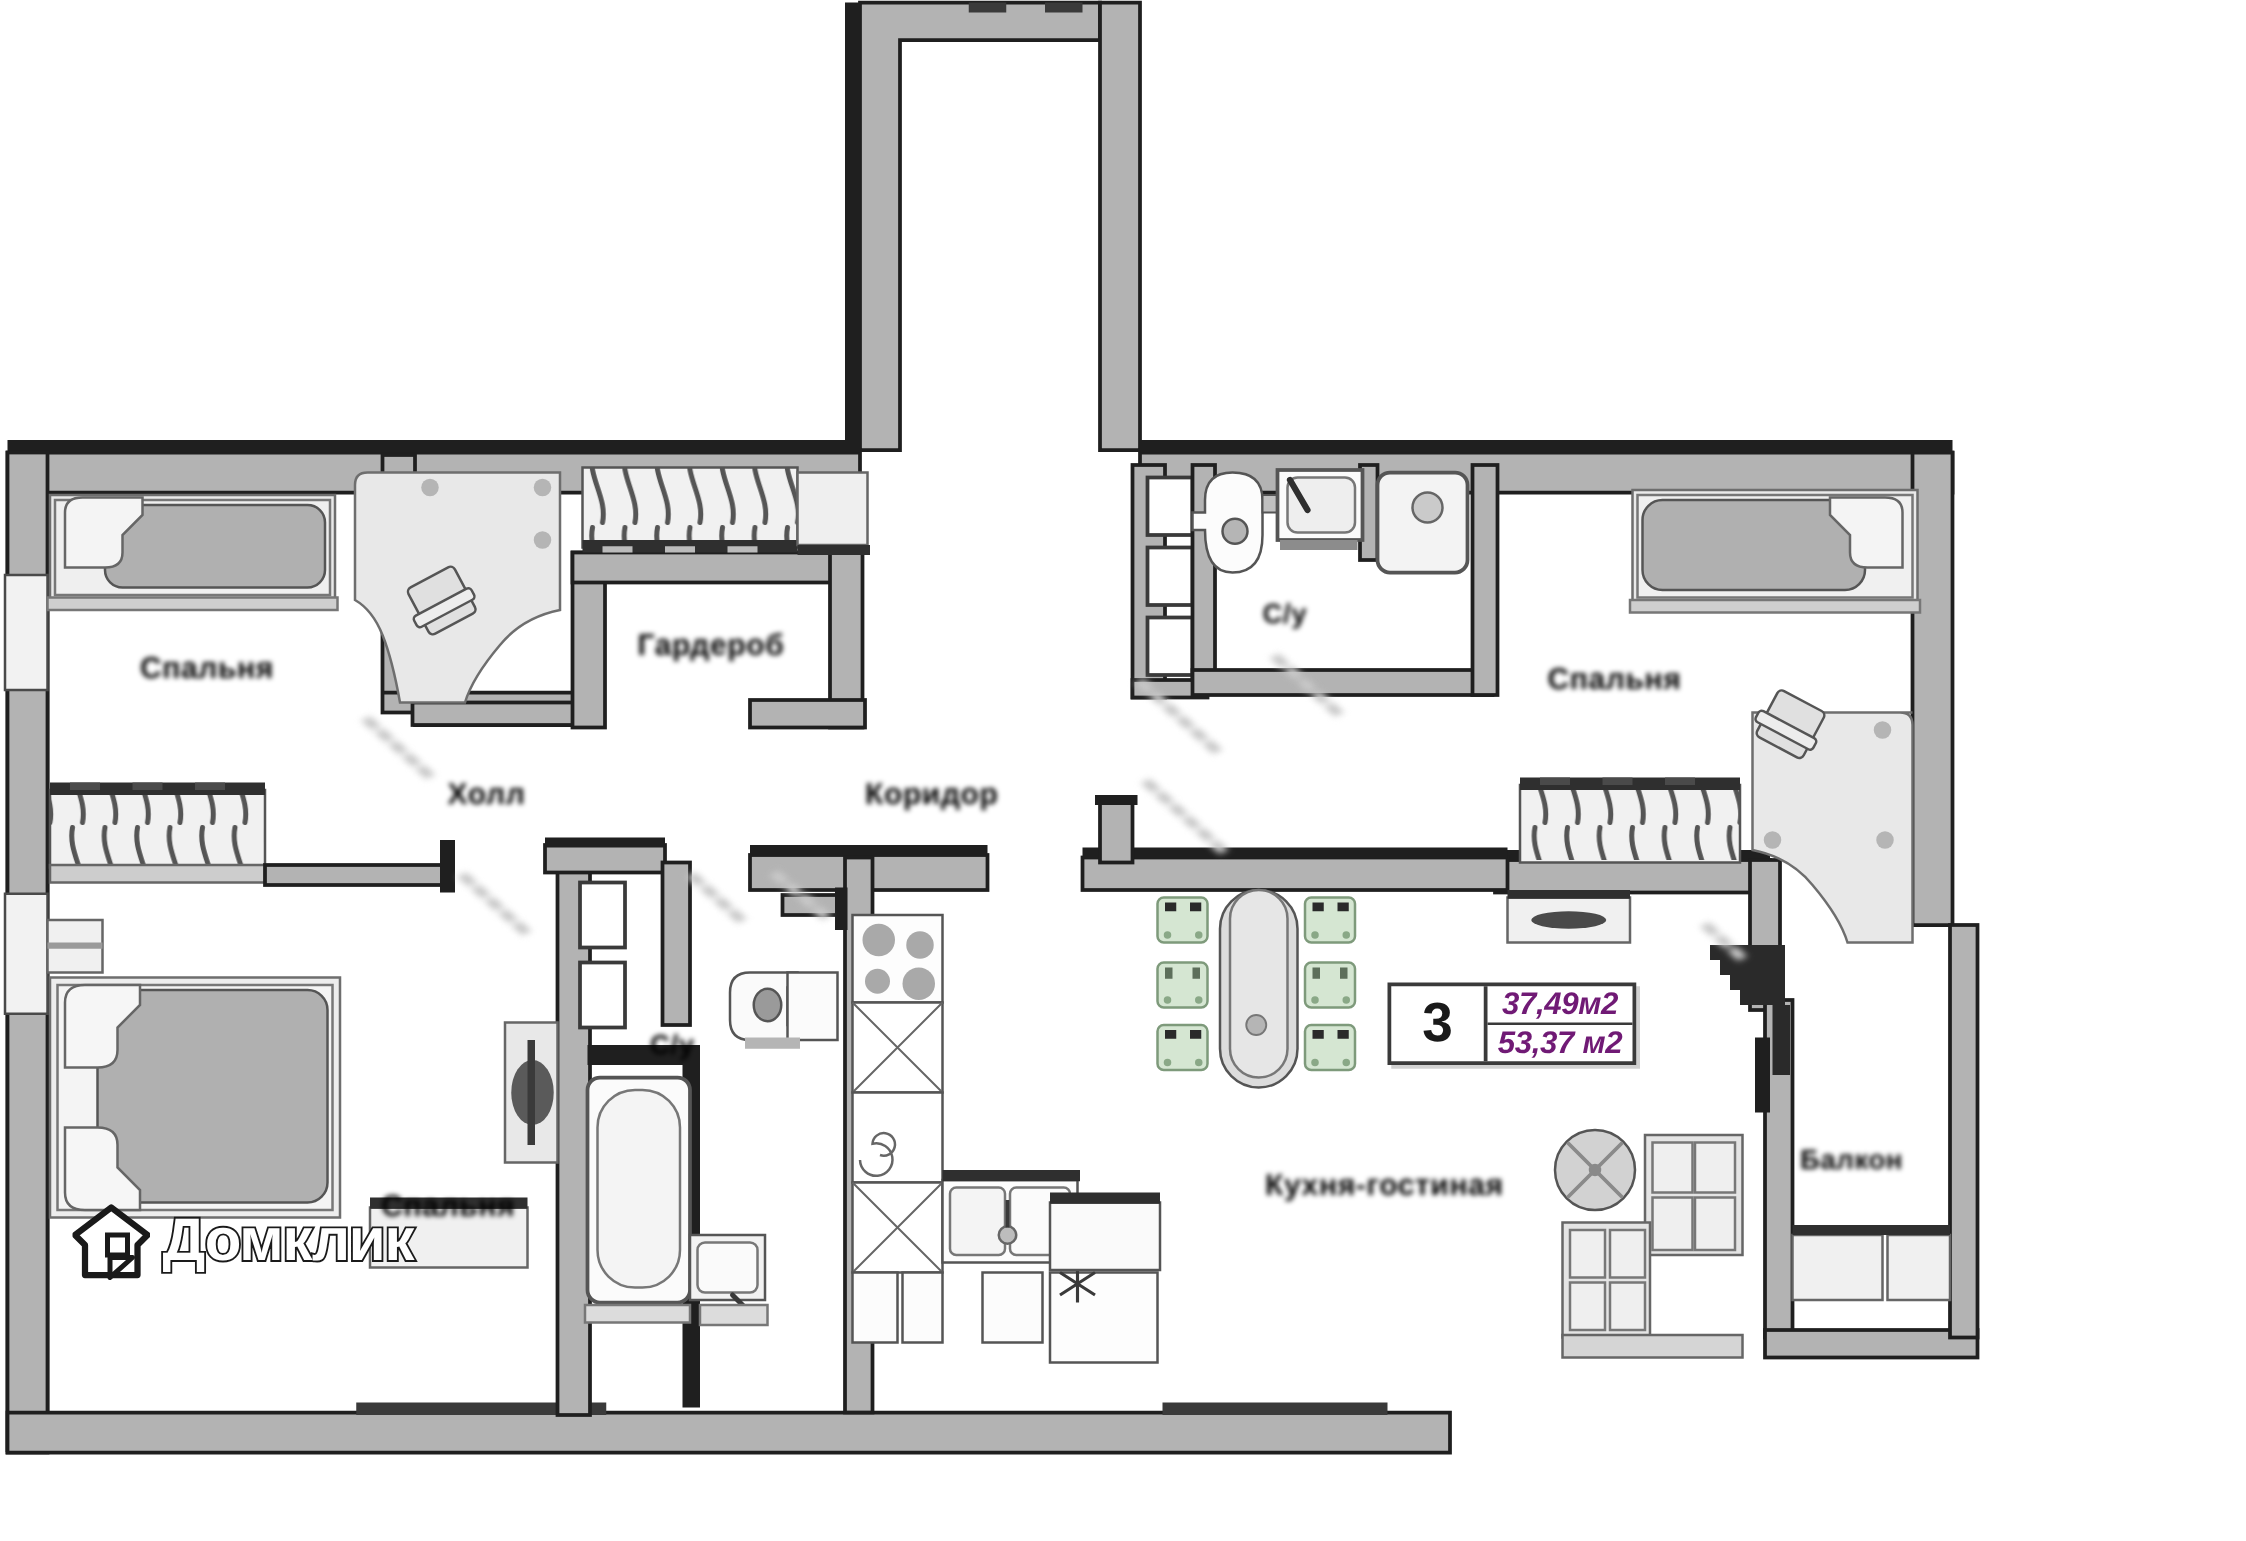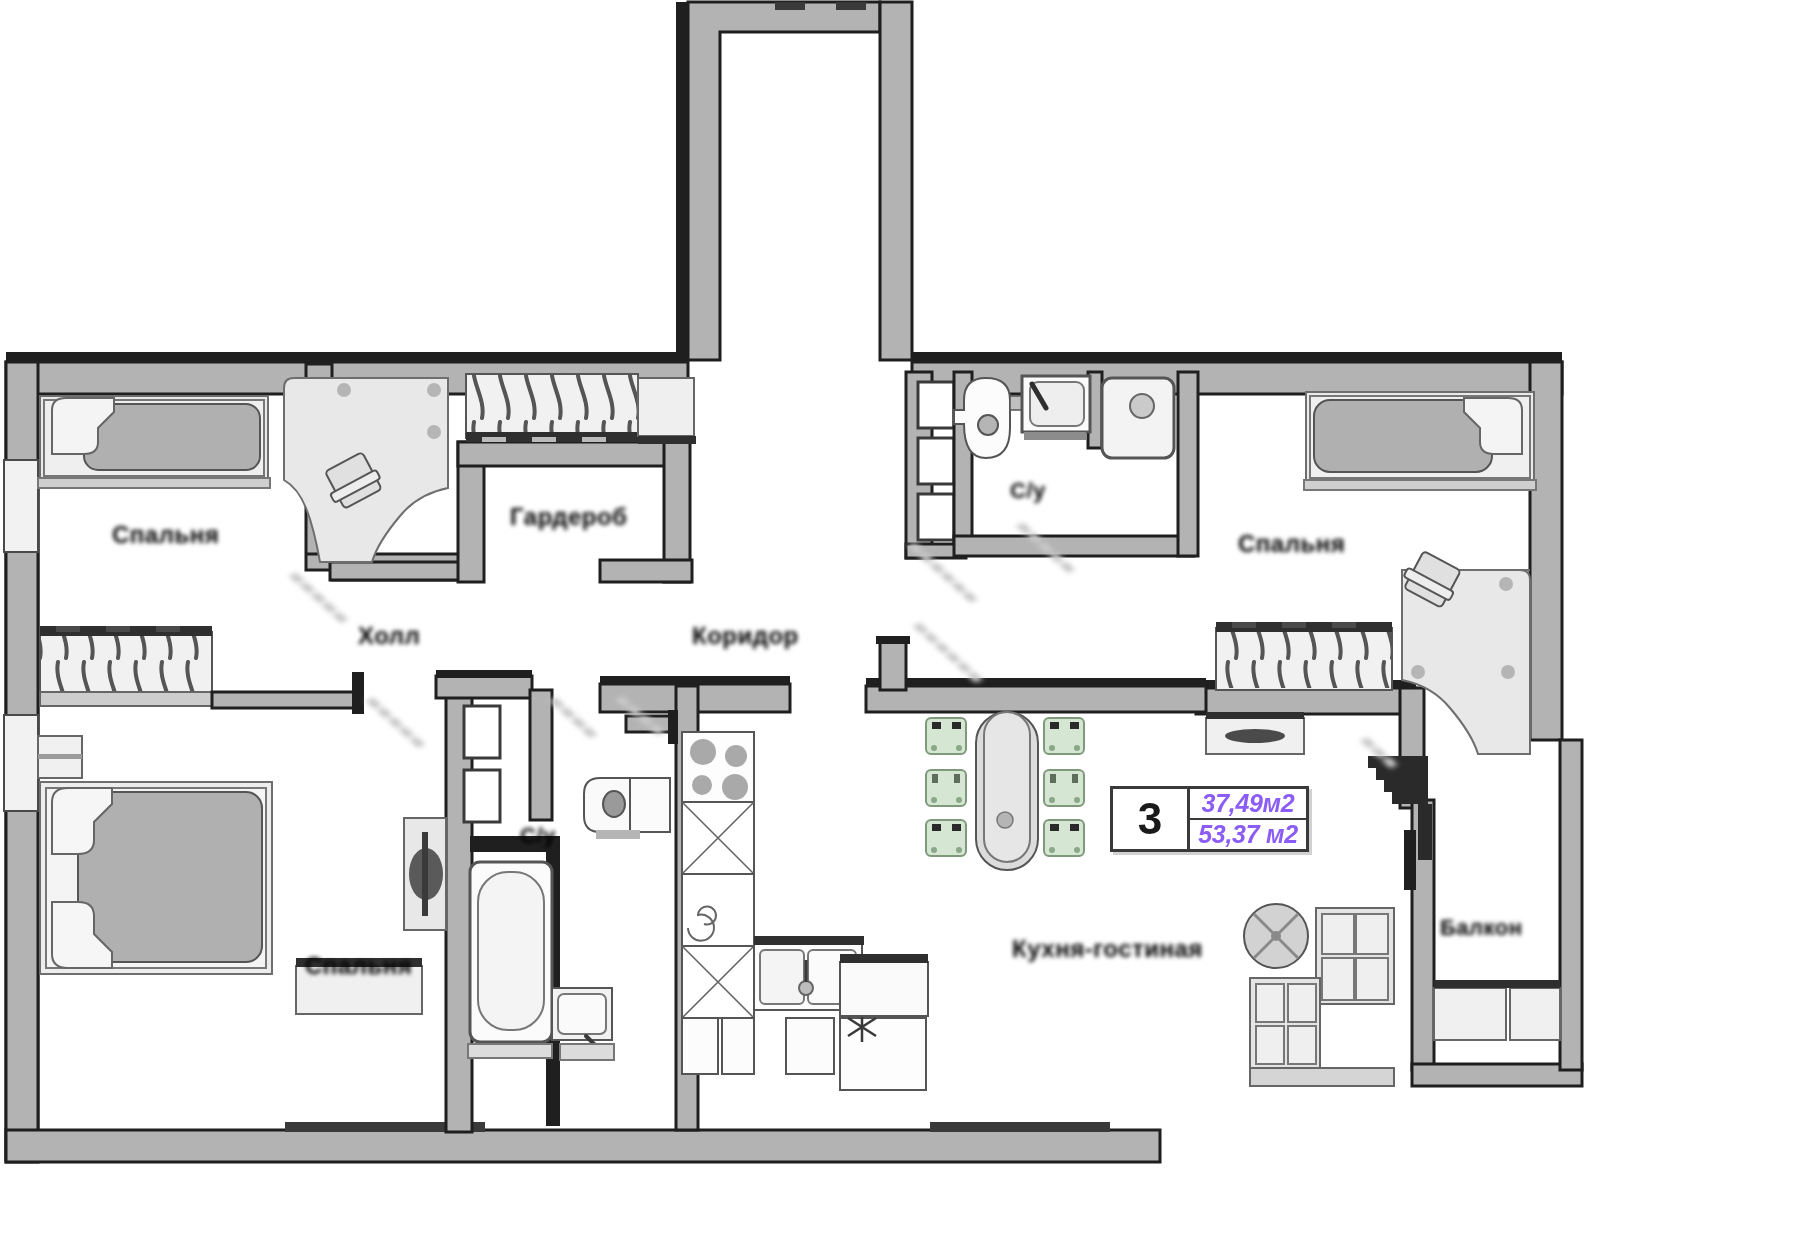--- a/index.html
+++ b/index.html
@@ -56,7 +56,7 @@
   #badge .areas{flex:1;display:flex;flex-direction:column;}
   #badge .areas div{
     flex:1;display:flex;align-items:center;justify-content:center;
-    font-size:25px;font-weight:bold;color:#8b5cf6;
+    font-size:25px;font-weight:bold;color:#701a75;
     font-family:"Liberation Sans",sans-serif;
     font-style:italic;
     letter-spacing:-.3px;

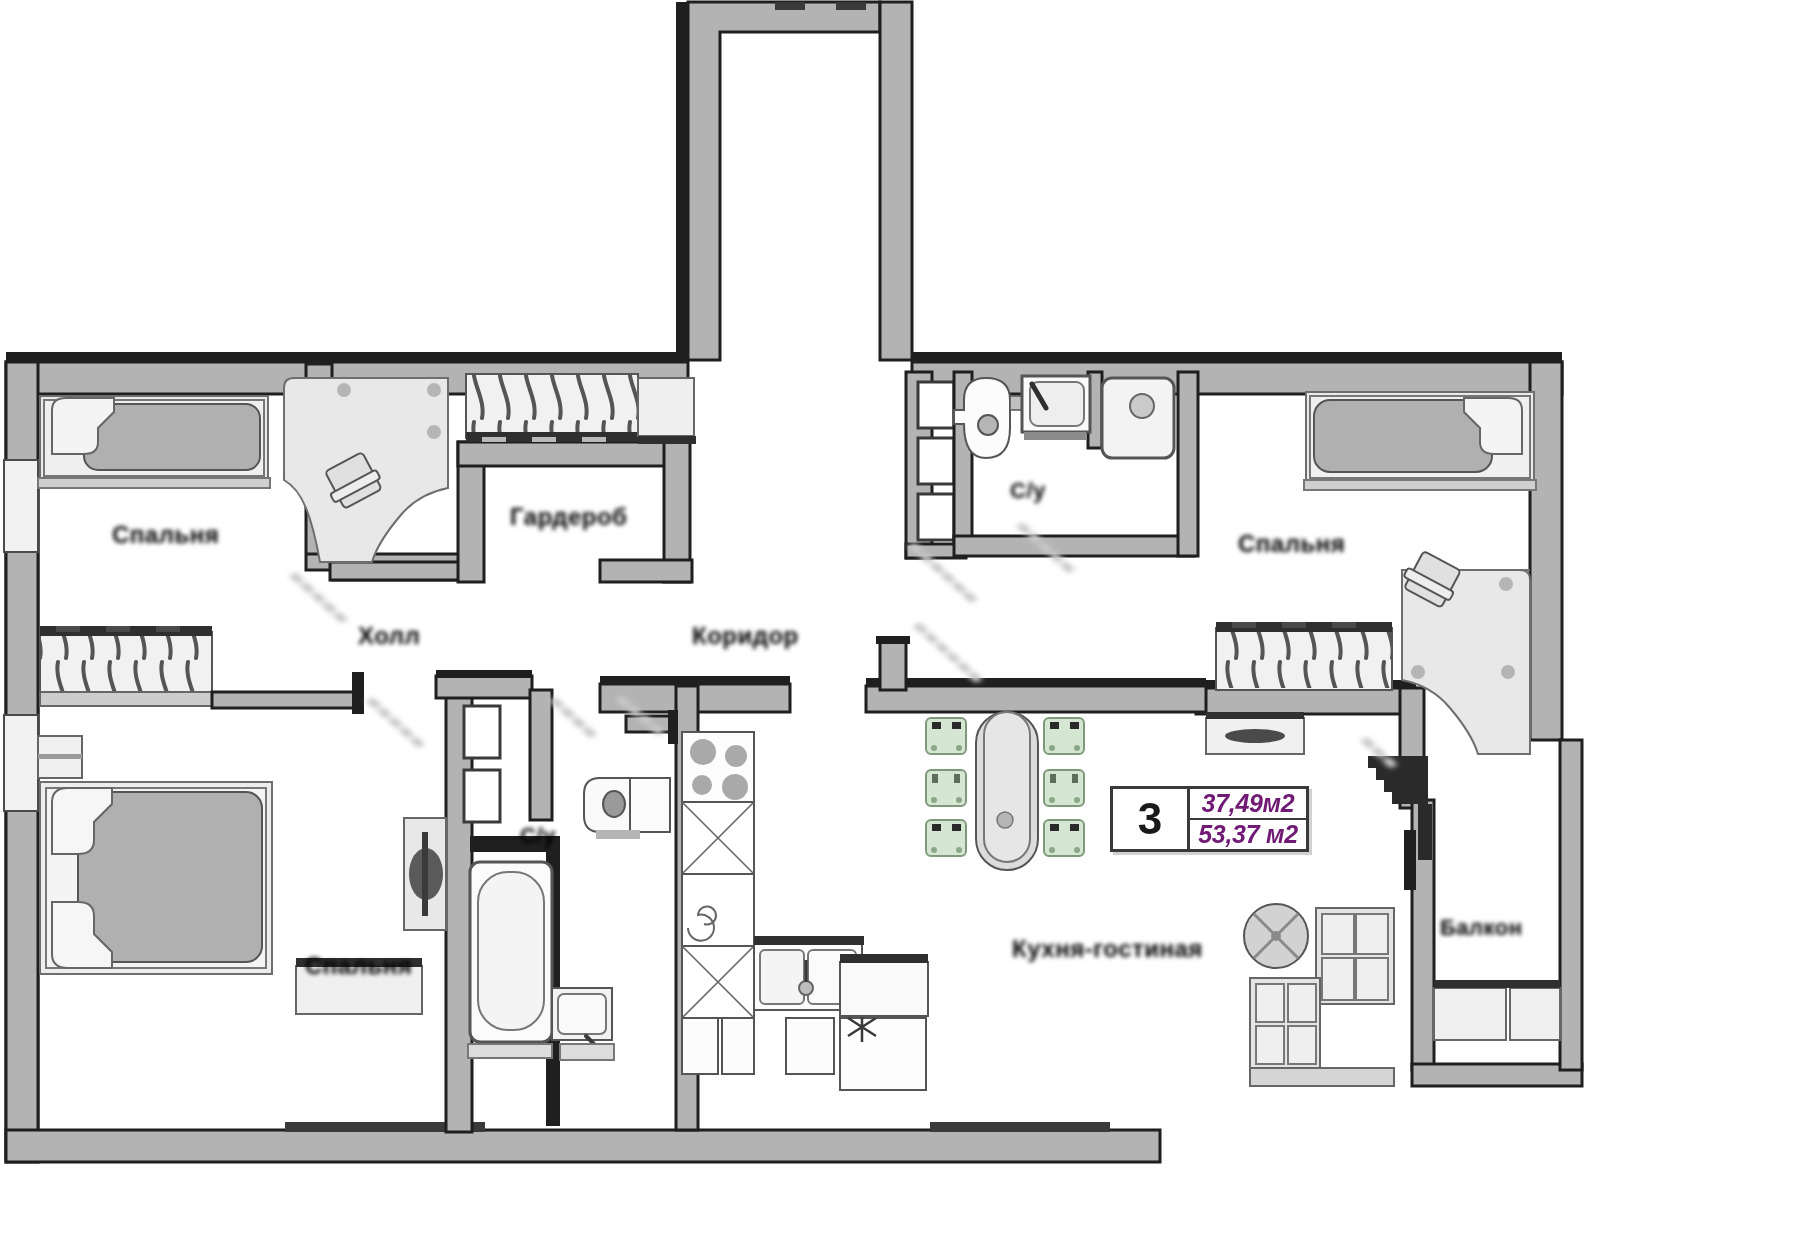--- a/index.html
+++ b/index.html
@@ -448,6 +448,14 @@
     </div>
   </div>
 
+  <div id="watermark">
+    <svg width="62" height="62" viewBox="0 0 62 62">
+      <path d="M31 4 L60 26 L52 34 L52 58 L10 58 L10 34 L2 26 Z" fill="#ffffff" stroke="#1a1a1a" stroke-width="5" stroke-linejoin="round"></path>
+      <path d="M28 26 h16 v16 h-16 z" fill="#ffffff" stroke="#1a1a1a" stroke-width="4"></path>
+      <path d="M30 44 L48 44 L30 60 Z" fill="#ffffff" stroke="#1a1a1a" stroke-width="4" stroke-linejoin="round"></path>
+    </svg>
+    <div class="wm-text">Домклик</div>
+  </div>
 
 </div>
 

